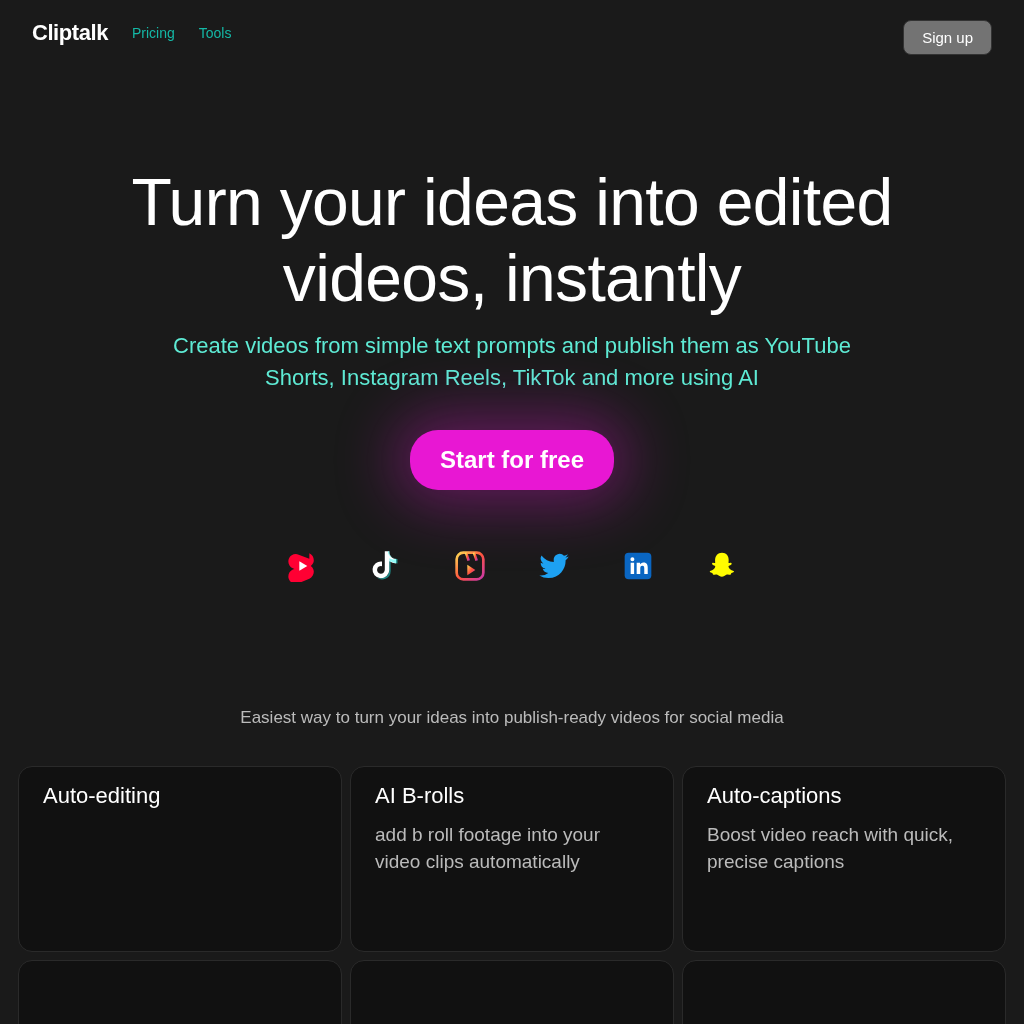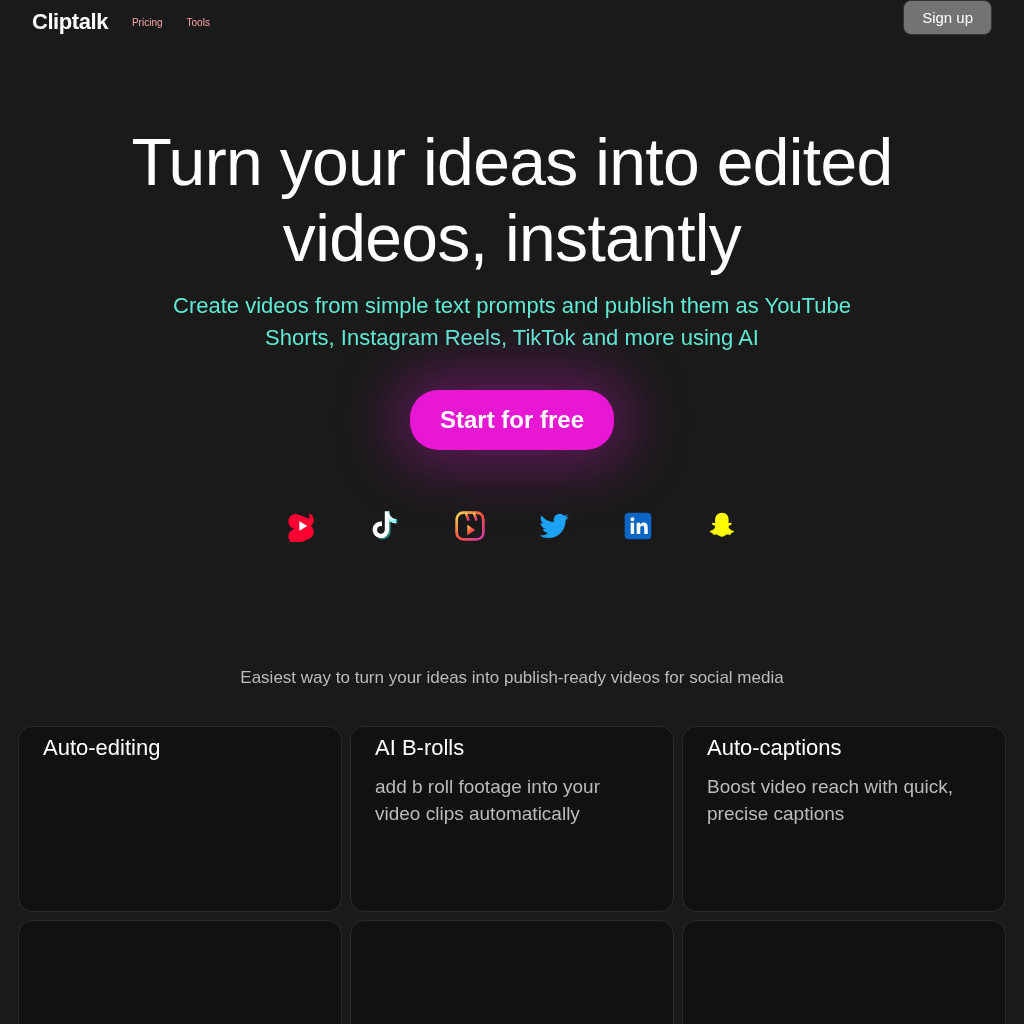--- a/index.html
+++ b/index.html
@@ -4,7 +4,7 @@
 <style>
 *{margin:0;padding:0;box-sizing:border-box}
 body{background:#1a1a1a;color:#fff;font-family:-apple-system,BlinkMacSystemFont,"Segoe UI",Helvetica,Arial,sans-serif;width:1024px;min-height:1024px;overflow:hidden}
-header{display:flex;align-items:flex-end;justify-content:space-between;padding:0 32px}
+header{display:flex;align-items:flex-start;justify-content:space-between;padding:20px 32px}
 .nav-left{display:flex;align-items:center;gap:24px}
 .logo{font-size:22px;font-weight:700;letter-spacing:-0.02em}
 .nav-link{color:#fca5a5;text-decoration:none;font-size:10px}

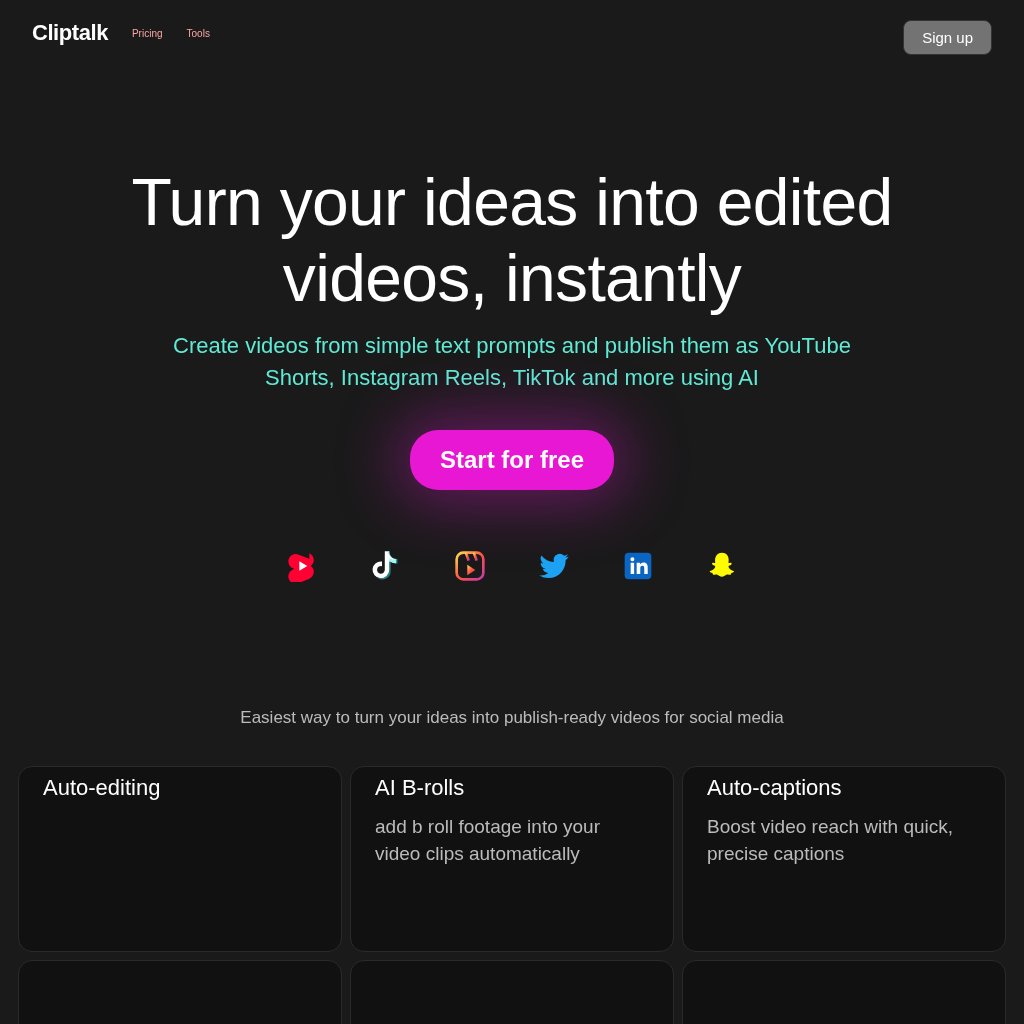--- a/index.html
+++ b/index.html
@@ -7,7 +7,7 @@
 header{display:flex;align-items:flex-start;justify-content:space-between;padding:20px 32px}
 .nav-left{display:flex;align-items:center;gap:24px}
 .logo{font-size:22px;font-weight:700;letter-spacing:-0.02em}
-.nav-link{color:#fca5a5;text-decoration:none;font-size:10px}
+.nav-link{color:#14b8a6;text-decoration:none;font-size:14px}
 .signup-btn{background:#737373;color:#fff;border:1px solid #333;border-radius:8px;padding:8px 18px;font-size:15px;cursor:pointer}
 .hero{text-align:center;padding:90px 60px 40px}
 .hero h1{font-size:66px;line-height:1.15;font-weight:500;letter-spacing:-0.01em}

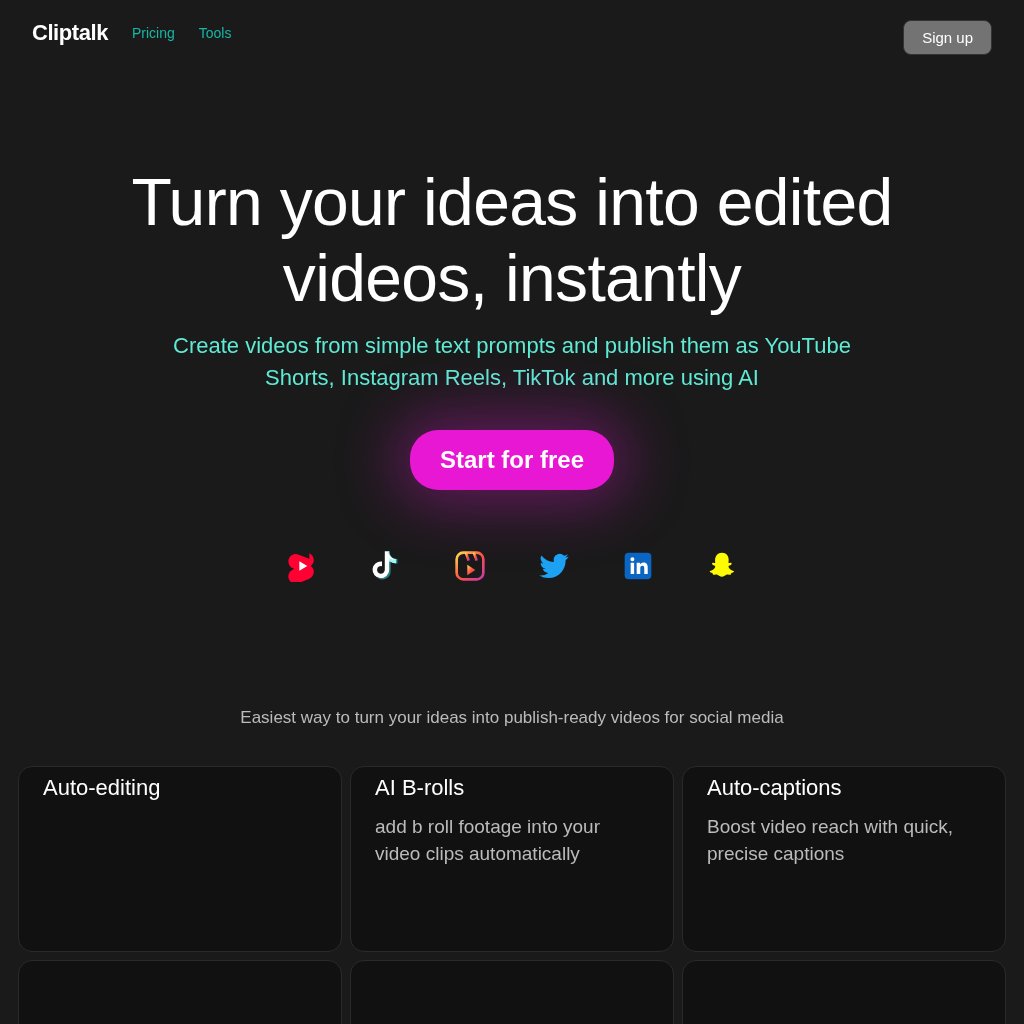--- a/index.html
+++ b/index.html
@@ -19,7 +19,7 @@
 .features h2{font-size:34px;font-weight:500}
 .features p.sub{color:#bbb;font-size:17px;margin-top:22px}
 .grid{margin-top:38px;display:grid;grid-template-columns:repeat(3,1fr);gap:8px}
-.card{background:#111;border:1px solid #2a2a2a;border-radius:14px;padding:8px 24px;text-align:left;min-height:186px}
+.card{background:#111;border:1px solid #2a2a2a;border-radius:14px;padding:16px 24px;text-align:left;min-height:186px}
 .card h3{font-size:22px;font-weight:500;margin-bottom:12px}
 .card p{color:#bbb;font-size:19px;line-height:1.45}
 </style>

